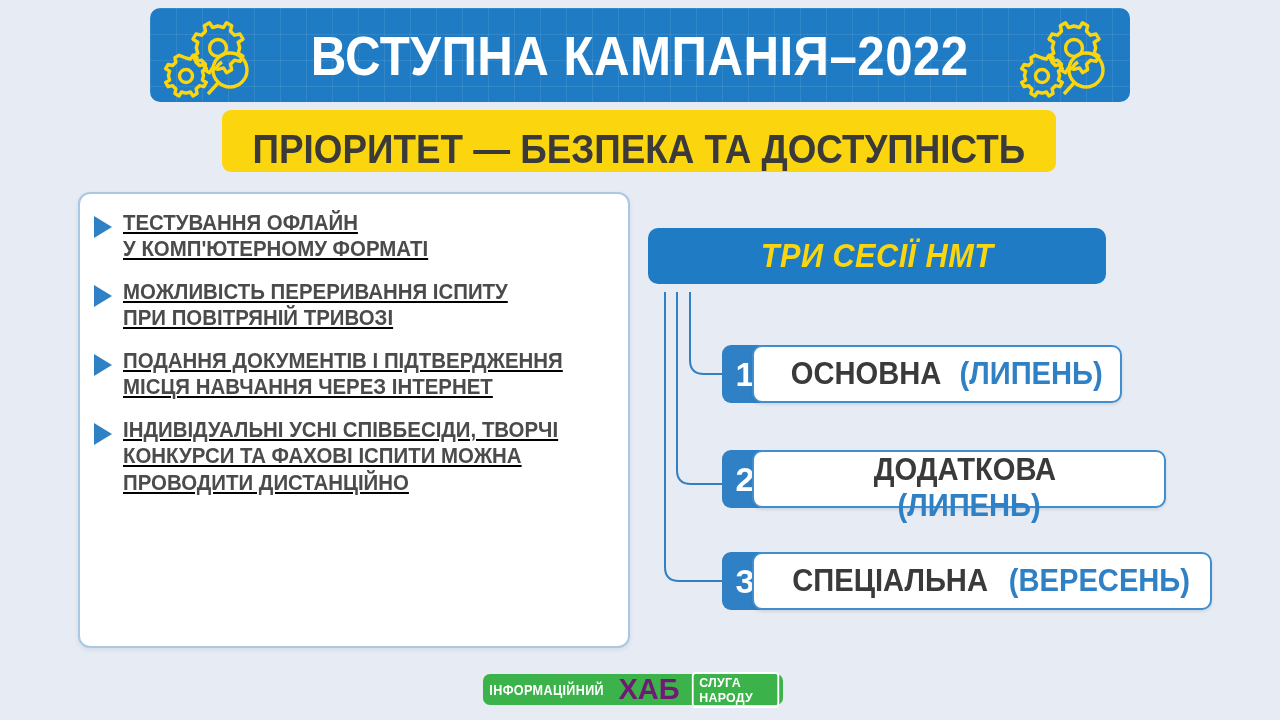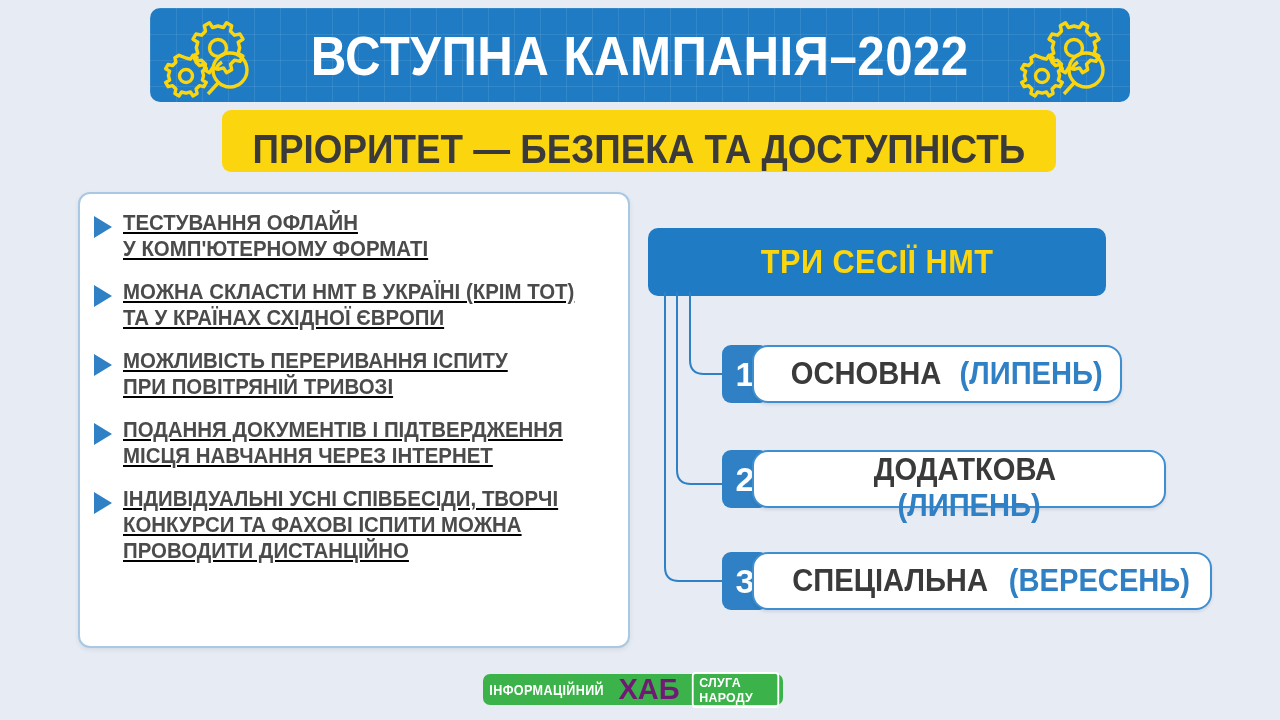--- a/index.html
+++ b/index.html
@@ -68,9 +68,9 @@
 
   
   #sessions-header{
-    position:absolute;left:648px;top:228px;width:458px;height:68px;
+    position:absolute;left:648px;top:228px;width:458px;height:56px;
     background:#1f7cc4;border-radius:10px;
-    display:flex;align-items:center;justify-content:center;
+    display:flex;align-items:center;justify-content:center;font-style:italic;
   }
   #sessions-header-text{
     color:#fbd50d;font-size:33px;font-weight:bold;letter-spacing:.5px;

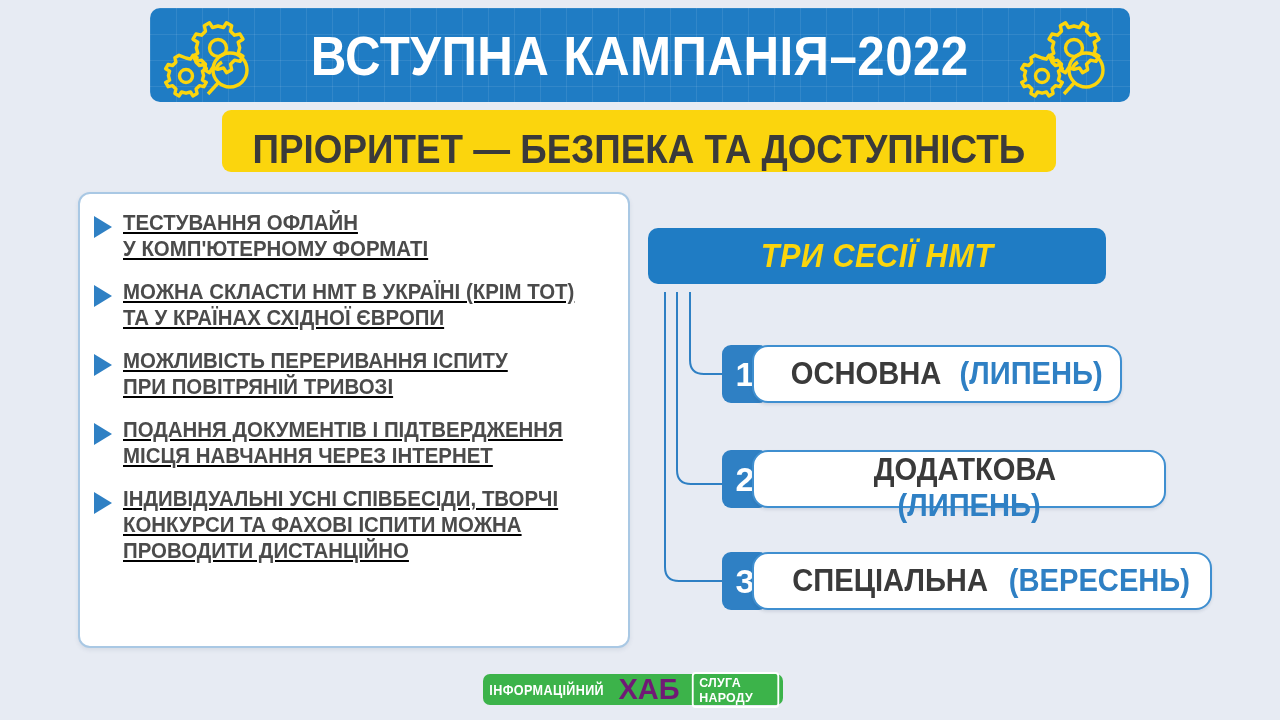--- a/index.html
+++ b/index.html
@@ -184,15 +184,6 @@
 У КОМП'ЮТЕРНОМУ ФОРМАТІ</span>
   </div>
 
-  <div class="feature-item">
-    <span class="bullet-arrow">
-      <svg width="22" height="26" viewBox="0 0 22 26">
-          <path d="M2 2 L20 13 L2 24 Z" fill="#2f80c4"></path>
-        </svg>
-    </span>
-    <span class="feature-text">МОЖНА СКЛАСТИ НМТ В УКРАЇНІ (КРІМ ТОТ)
-ТА У КРАЇНАХ СХІДНОЇ ЄВРОПИ</span>
-  </div>
 
   <div class="feature-item">
     <span class="bullet-arrow">

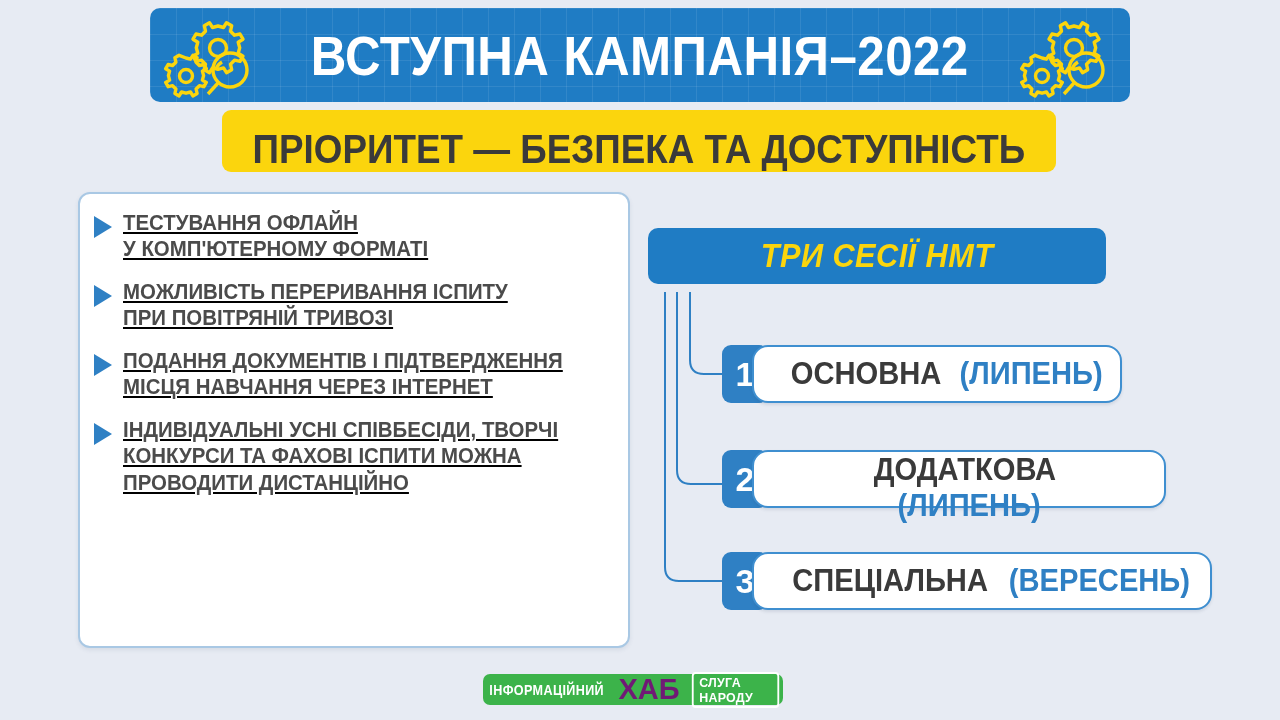--- a/index.html
+++ b/index.html
@@ -93,7 +93,7 @@
   }
   .session-card{
     position:absolute;left:30px;top:0;height:58px;
-    background:#ffffff;border:2px solid #3f8fd0;border-radius:16px;
+    background:#ffffff;border:2px solid #3f8fd0;border-radius:10px;
     box-sizing:border-box;
     display:flex;align-items:center;
     padding-left:32px;padding-right:20px;

